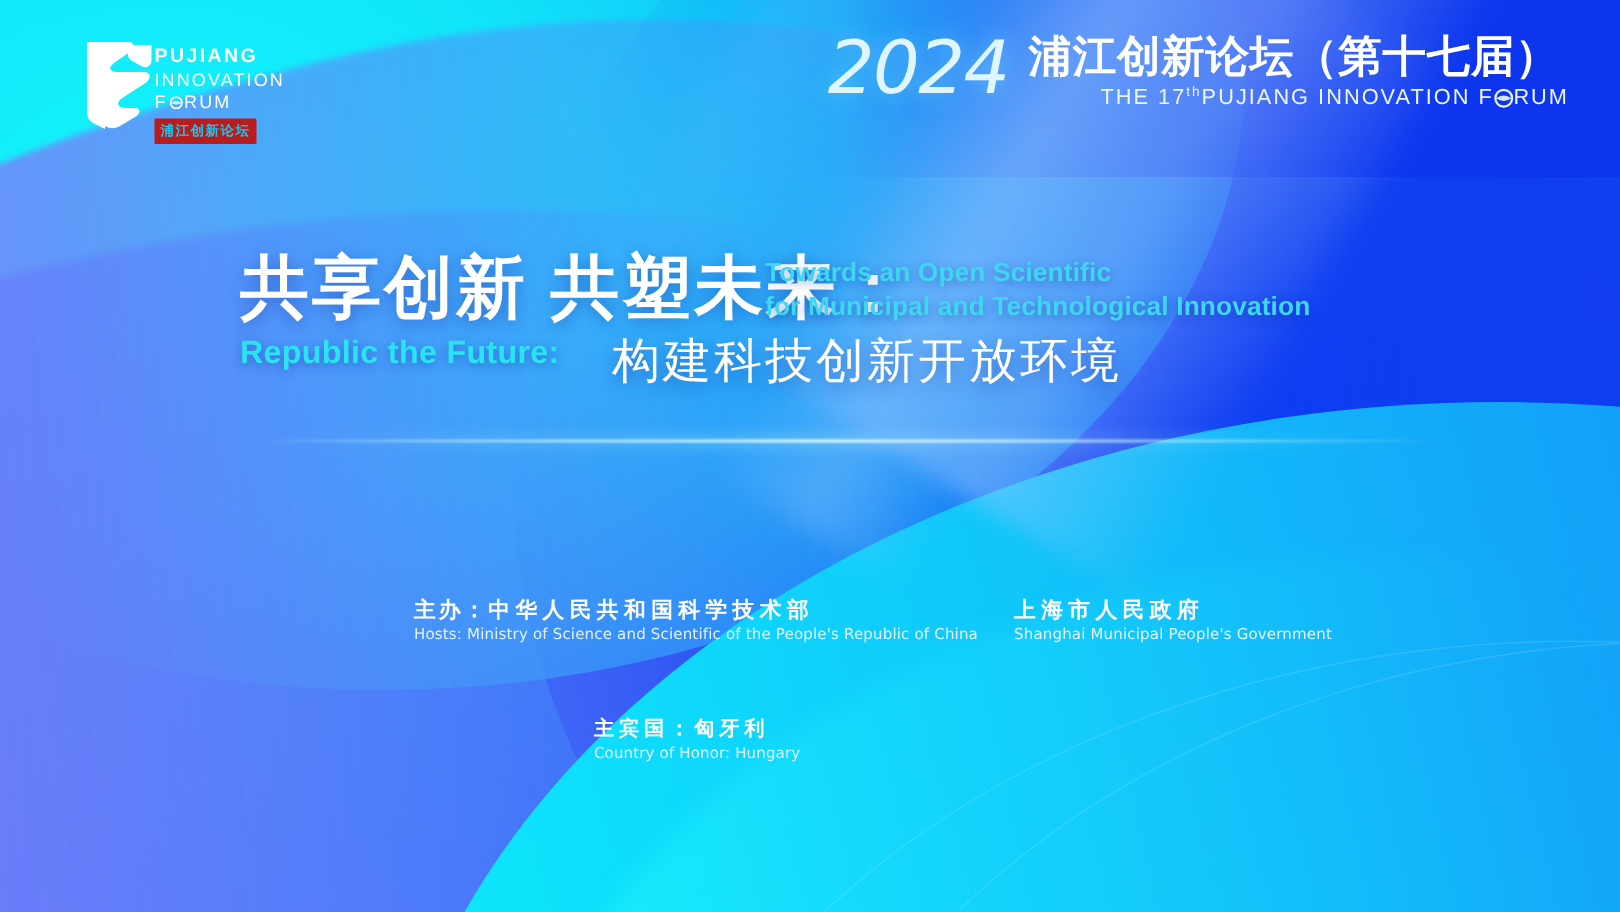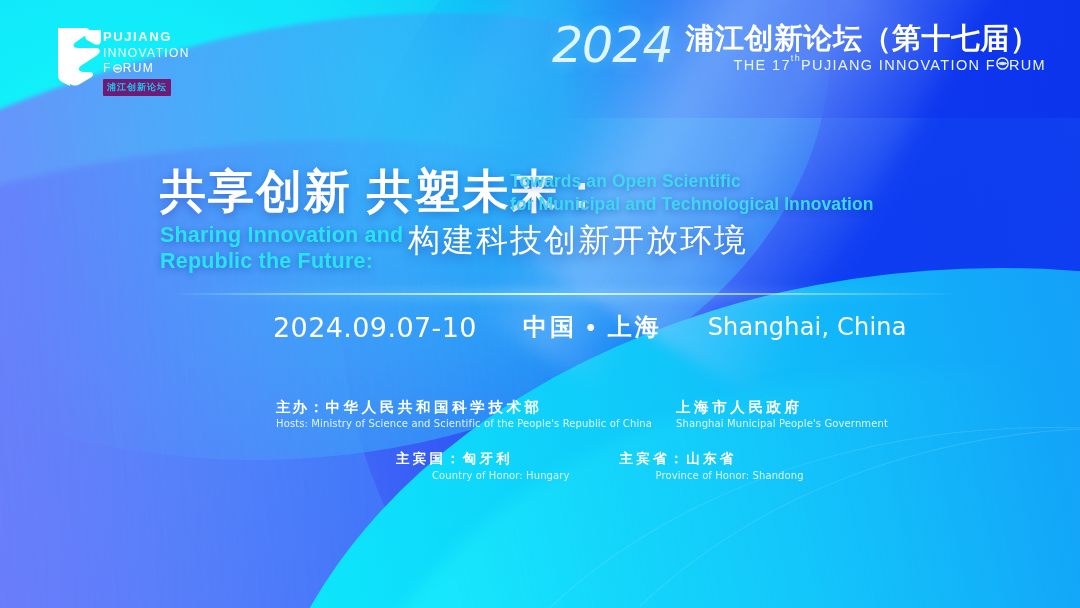--- a/index.html
+++ b/index.html
@@ -198,7 +198,7 @@
     margin-top:3px;
     font-size:14.5px; font-weight:400; color:#eaf6ff;
     letter-spacing:1.35px; white-space:nowrap;
-    display:flex; align-items:flex-start;margin-left:48px;
+    display:flex; align-items:center;margin-left:48px;
   }
   .sup{ font-size:9px; vertical-align:super; position:relative; top:-4px; }
 

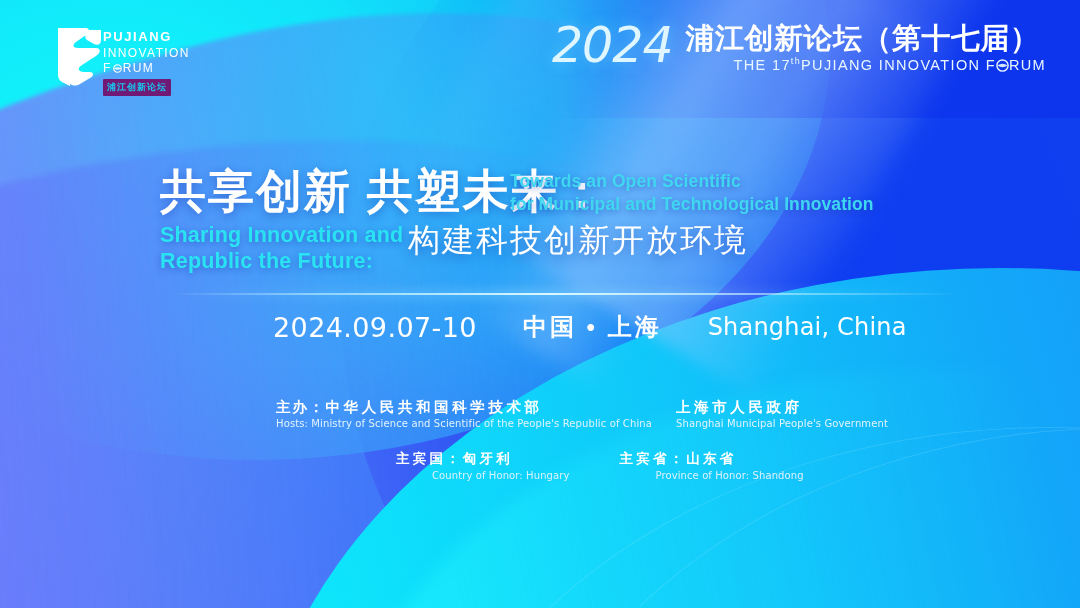--- a/index.html
+++ b/index.html
@@ -171,7 +171,7 @@
   .logo-l3{ font-size:12px; font-weight:400; letter-spacing:1.4px;
             display:flex; align-items:center; gap:1px;}
   .logo-cn{
-    margin-top:3px; background:#701a75; color:#17c8ef;
+    margin-top:3px; background:#b91c1c; color:#17c8ef;
     font-size:9px; font-weight:700; letter-spacing:1px;
     padding:2px 4px 2px 4px; display:inline-block; border-radius:1px;
     white-space:nowrap;

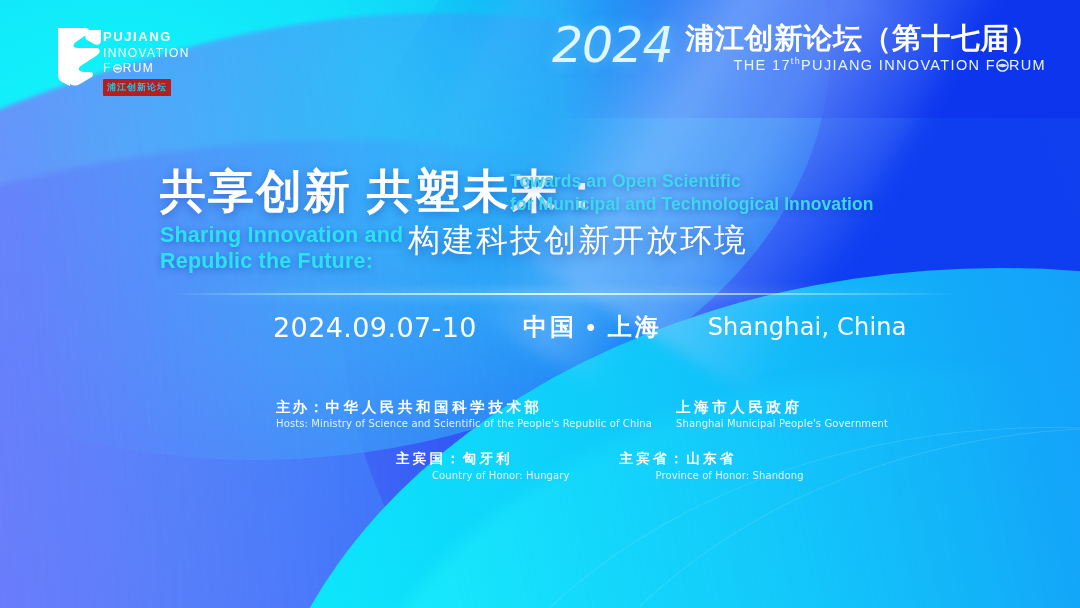--- a/index.html
+++ b/index.html
@@ -356,7 +356,6 @@
   <div class="headline">
     <div class="cn1">共享创新 共塑未来：</div>
     <div class="en-left">
-      <div>Sharing Innovation and</div>
       <div>Republic the Future:</div>
     </div>
     <div class="en-right">

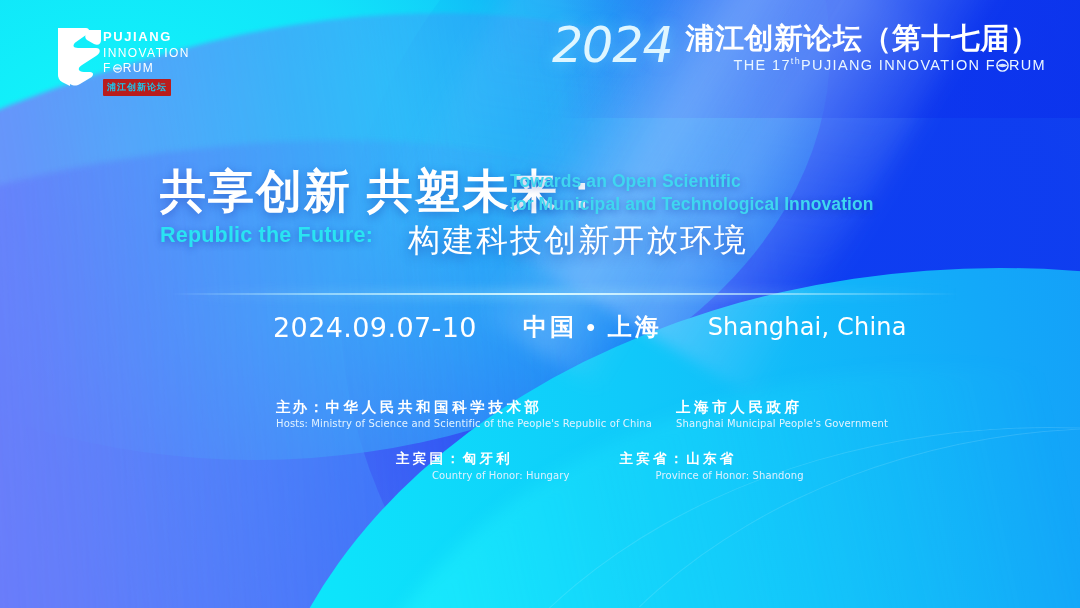--- a/index.html
+++ b/index.html
@@ -368,11 +368,6 @@
   <div class="sep-glow"></div>
   <div class="sep"></div>
 
-  <div class="daterow">
-    <div class="d-date">2024.09.07-10</div>
-    <div class="d-cn">中国 • 上海</div>
-    <div class="d-en">Shanghai, China</div>
-  </div>
 
   <div class="hosts">
     <div class="host-col">

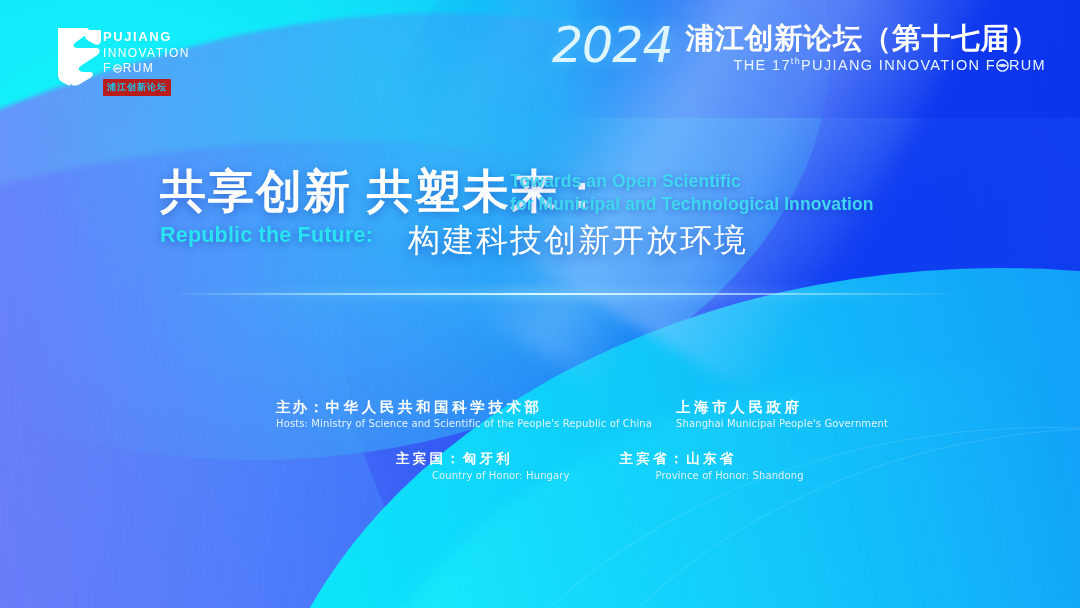--- a/index.html
+++ b/index.html
@@ -280,7 +280,7 @@
   }
 
   .guests{
-    position:absolute; left:396px; top:450px; z-index:7;
+    position:absolute; left:396px; top:477px; z-index:7;
     display:flex; gap:50px; align-items:flex-start;
   }
   .g-cn{

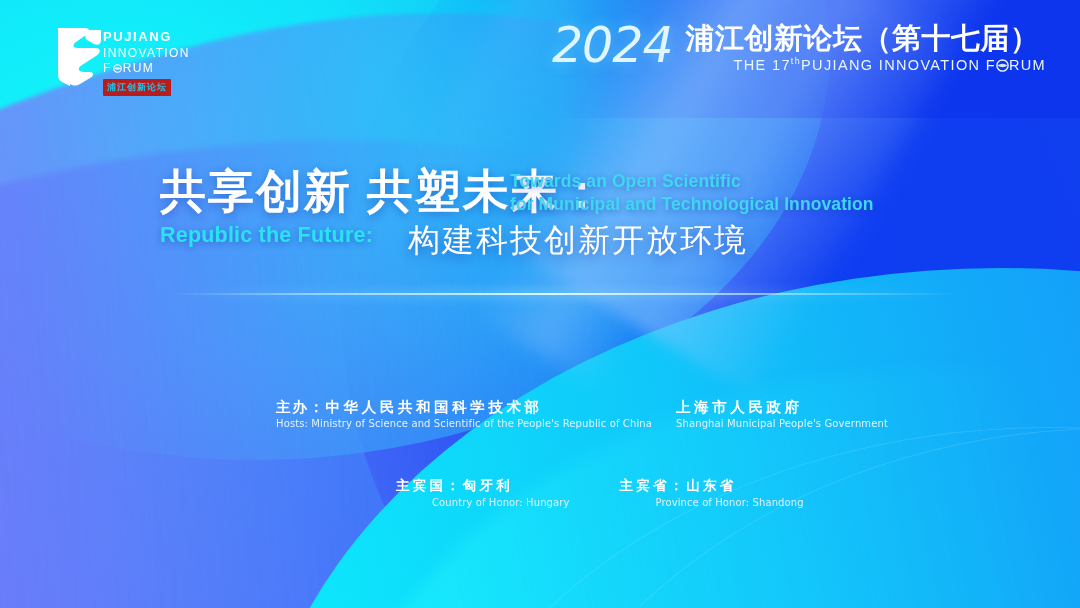--- a/index.html
+++ b/index.html
@@ -387,10 +387,6 @@
       <div class="g-cn">主宾国：匈牙利</div>
       <div class="g-en">Country of Honor: Hungary</div>
     </div>
-    <div>
-      <div class="g-cn">主宾省：山东省</div>
-      <div class="g-en">Province of Honor: Shandong</div>
-    </div>
   </div>
 
 </div>

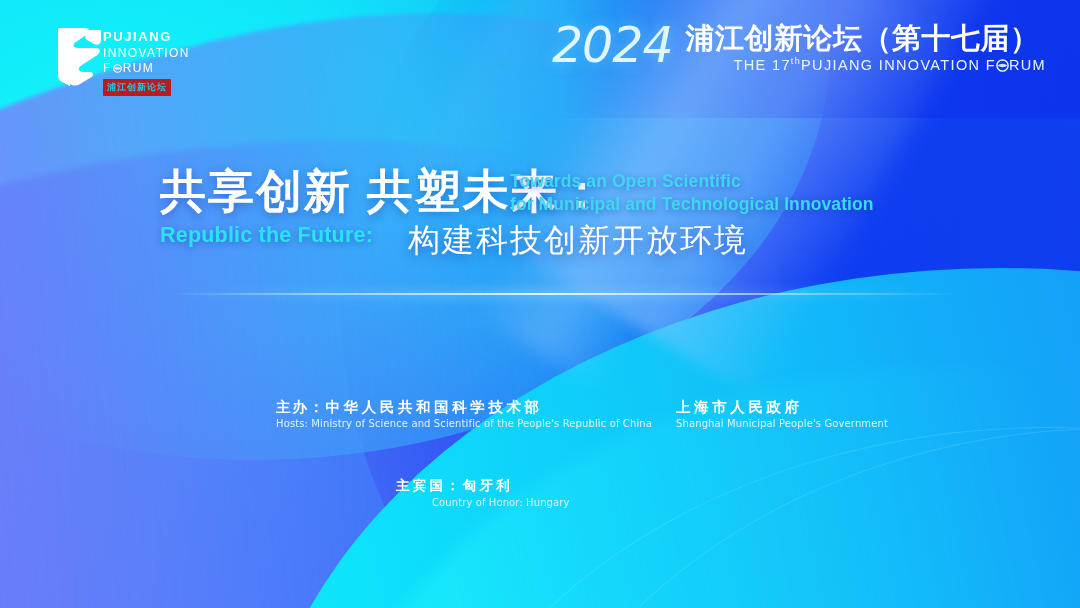--- a/index.html
+++ b/index.html
@@ -291,7 +291,6 @@
     font-size:10px; font-weight:400; color:#def1ff;
     letter-spacing:.1px; white-space:nowrap; margin-top:2px;
     font-family:"DejaVu Sans", sans-serif;
-    margin-left:36px;
   }
 </style>
 </head>

